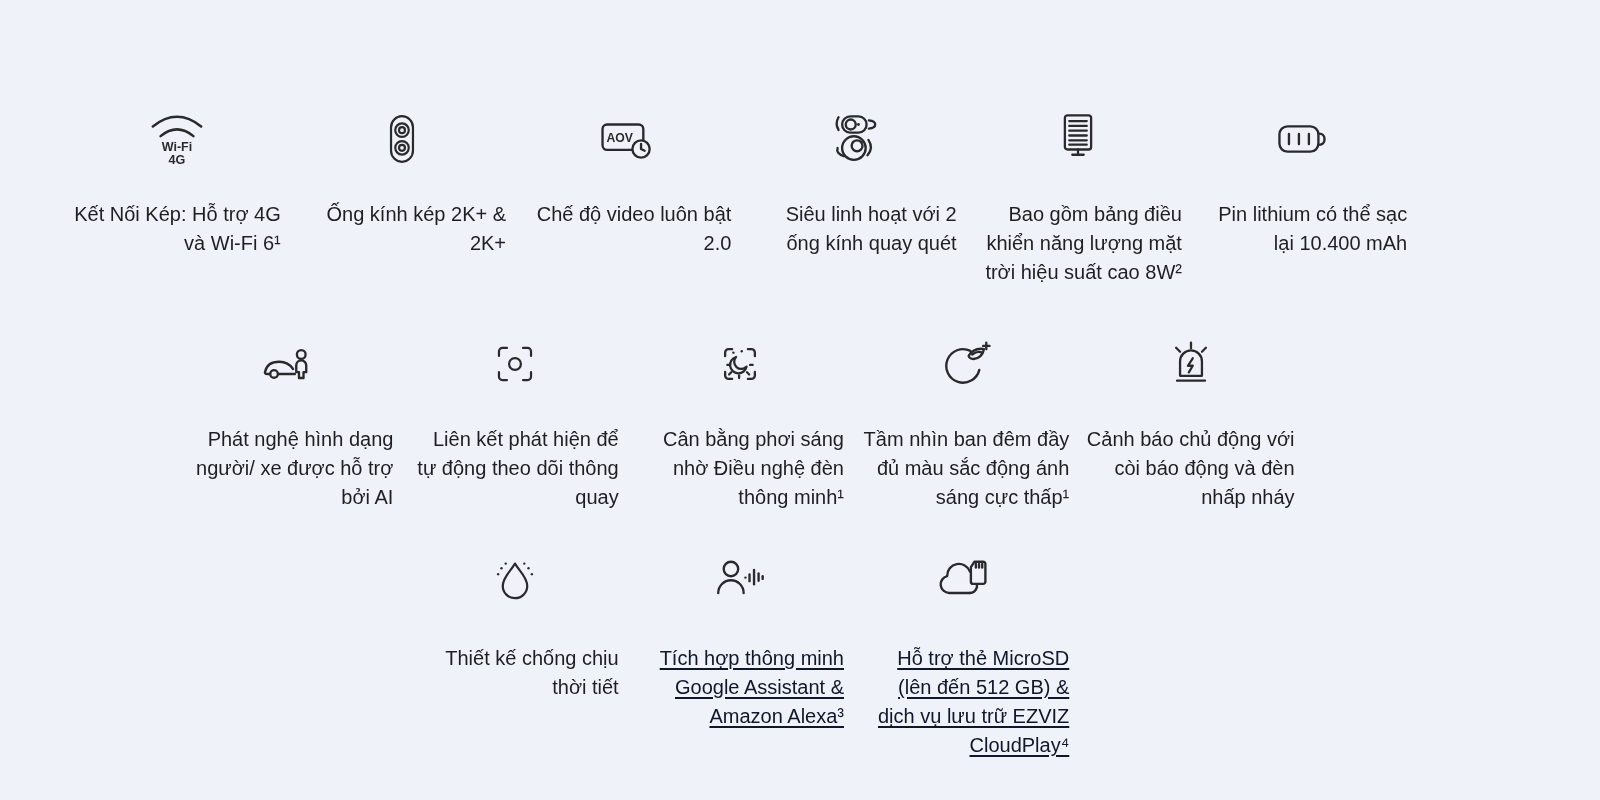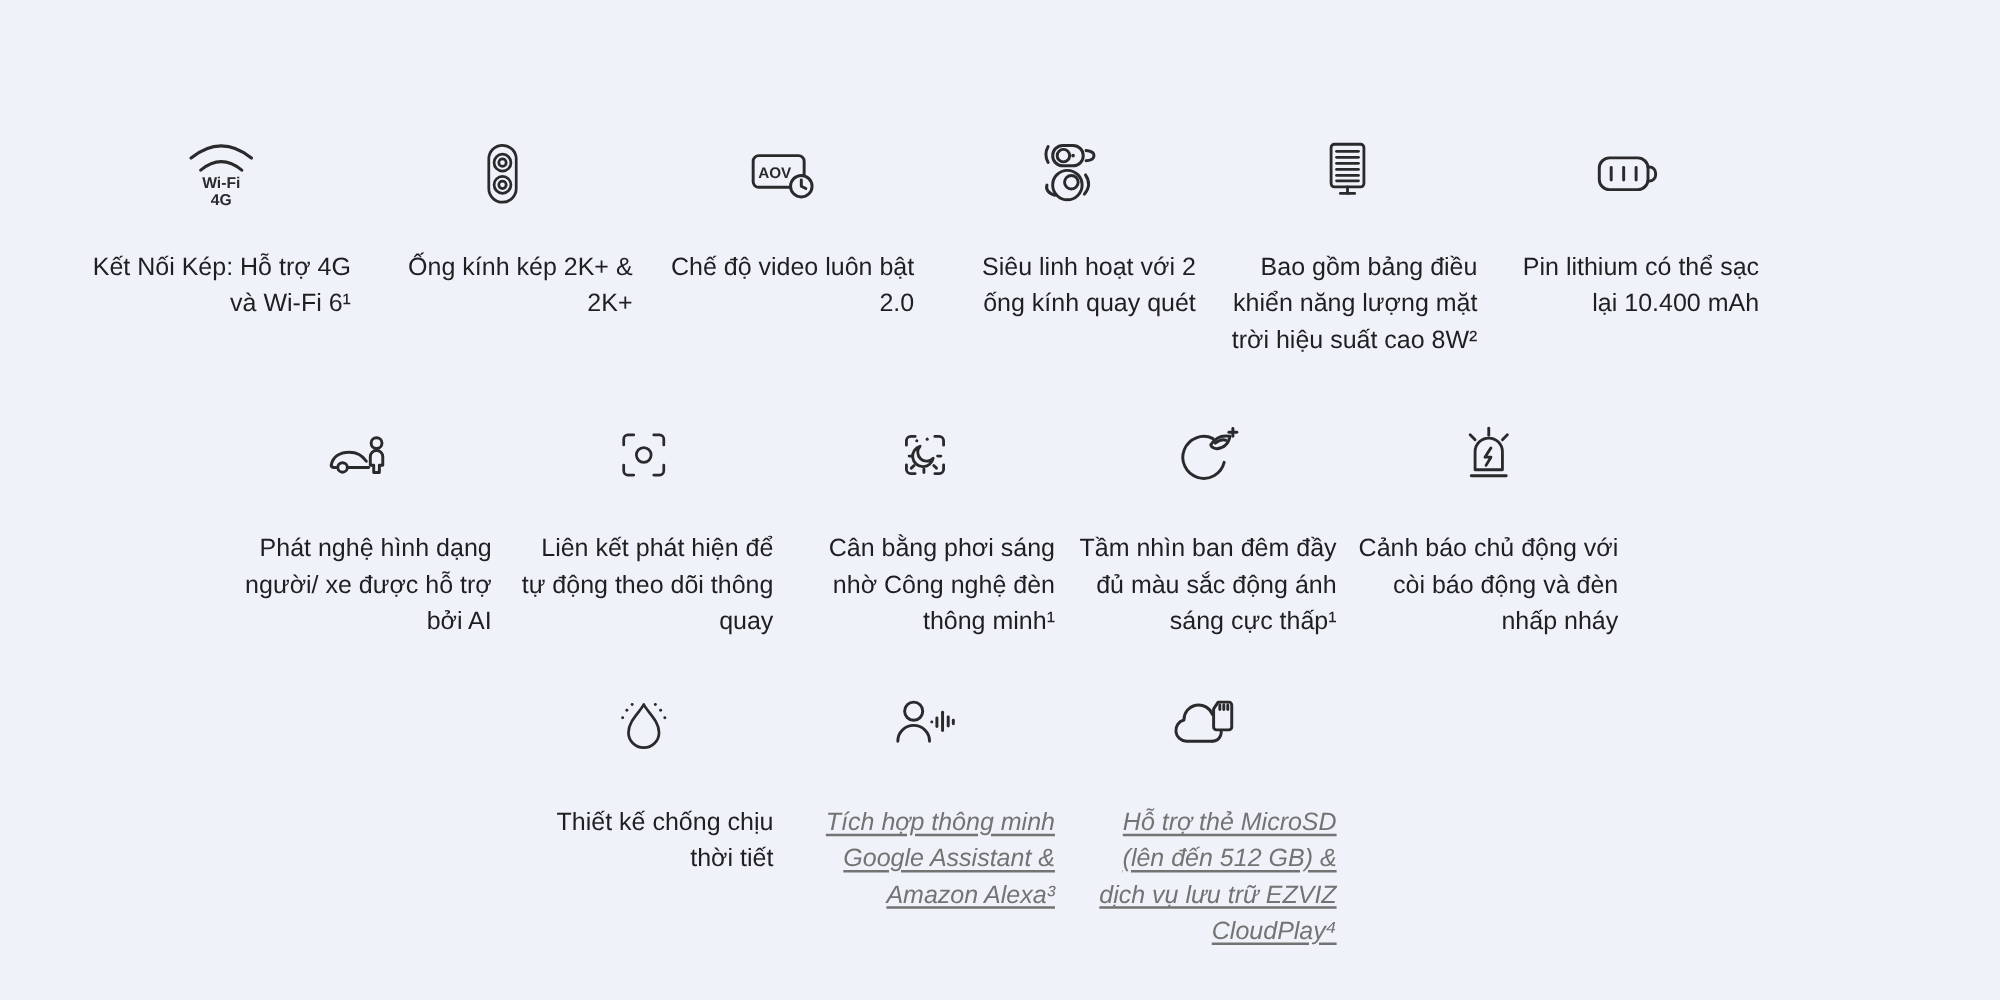--- a/index.html
+++ b/index.html
@@ -164,7 +164,7 @@
             <circle class="fil" cx="34" cy="17.5" r="1.4"></circle>
         </svg>
       </div>
-      <p class="label">Cân bằng phơi sáng nhờ Công nghệ đèn thông minh¹</p>
+      <p class="label">Cân bằng phơi sáng nhờ Điều nghệ đèn thông minh¹</p>
     </div>
 
     <div class="cell">

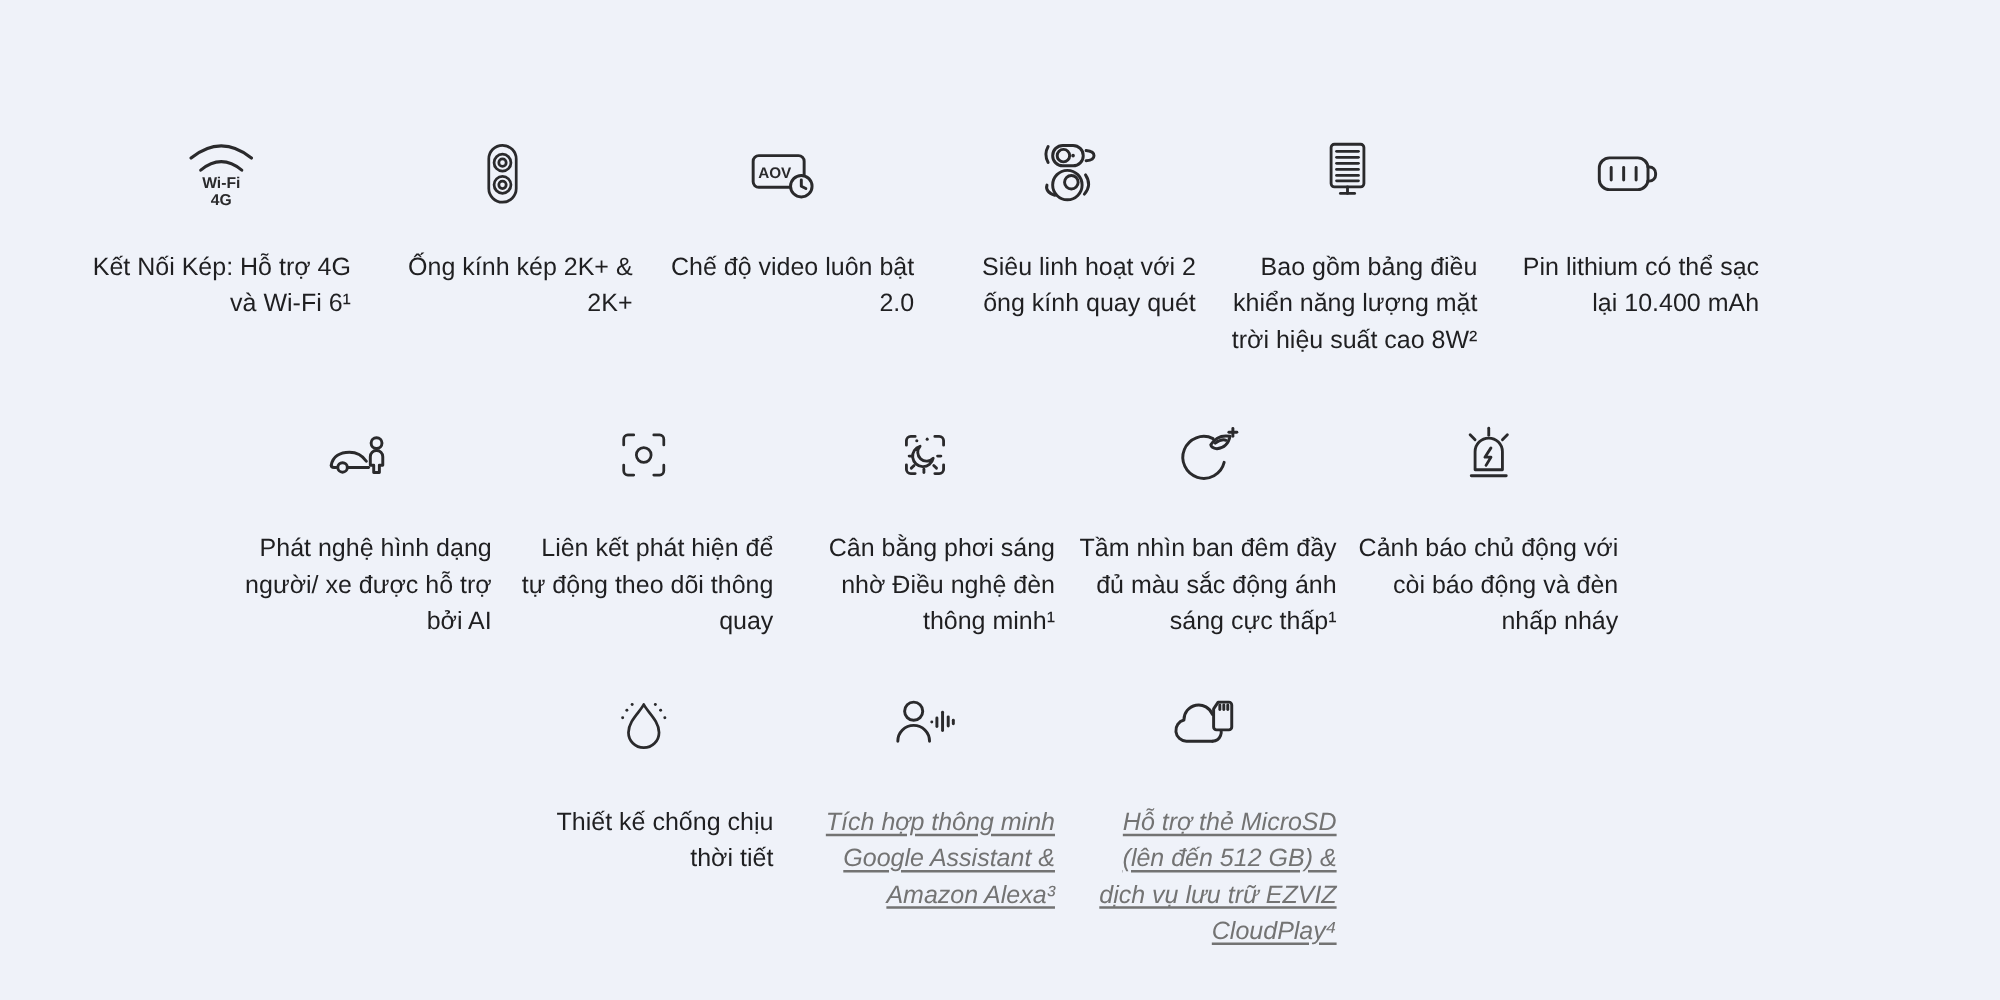--- a/index.html
+++ b/index.html
@@ -16,7 +16,7 @@
   .cell{width:225.3px;display:flex;flex-direction:column;align-items:center;}
   .icon-box{height:62px;display:flex;align-items:center;justify-content:center;margin-bottom:30px;}
   .label{margin:0;width:208px;text-align:right;font-size:20px;line-height:29px;color:#1f1f21;}
-  a.label{text-decoration:underline;text-underline-offset:3px;color:#737373;font-style:italic;}
+  a.label{text-decoration:underline;text-underline-offset:3px;color:#0f172a;}
   
   .ic *{stroke:#2a2a2c;stroke-width:2.6;fill:none;stroke-linecap:round;stroke-linejoin:round;}
   .ic .stf{fill:#eff2f9;}

